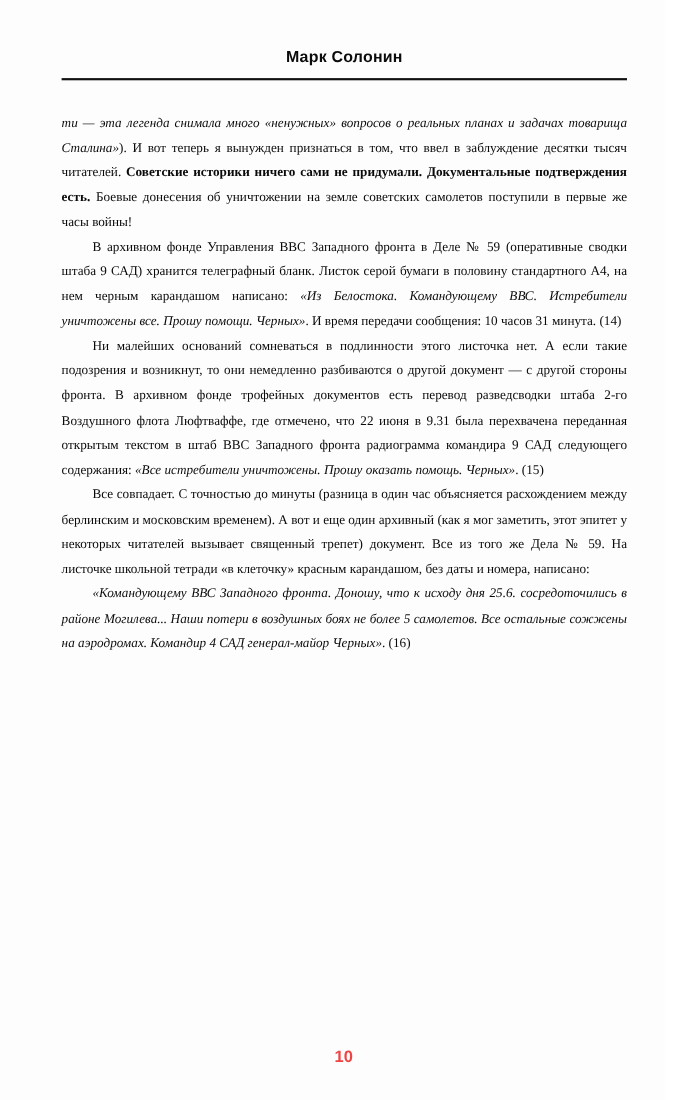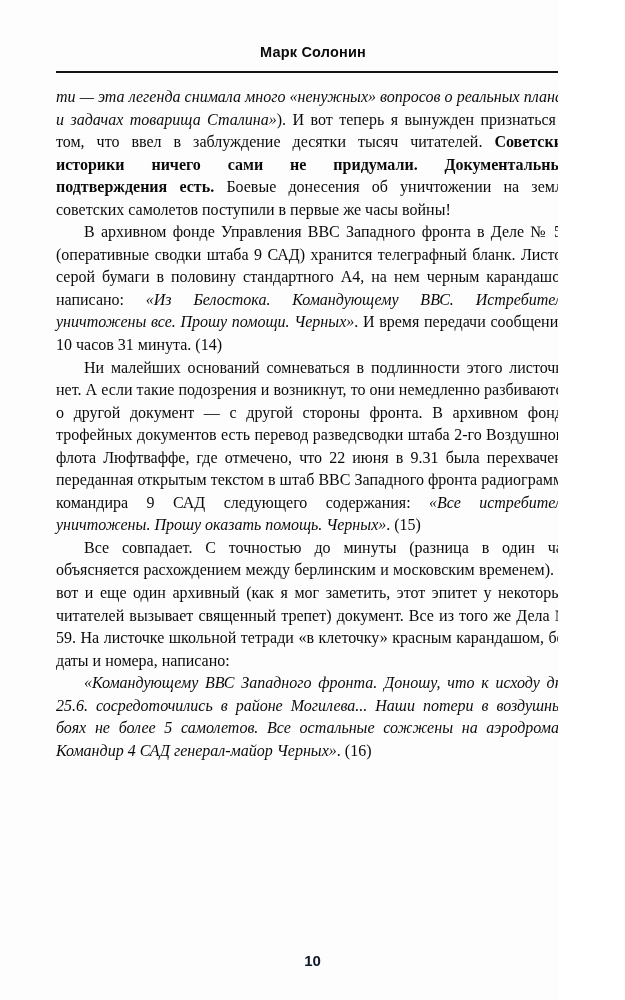--- a/index.html
+++ b/index.html
@@ -15,6 +15,7 @@
     overflow: hidden;
     font-family: "Liberation Serif", "DejaVu Serif", serif;
     color: #0a0a0a;
+    padding-left: 46px;
   }
 
   

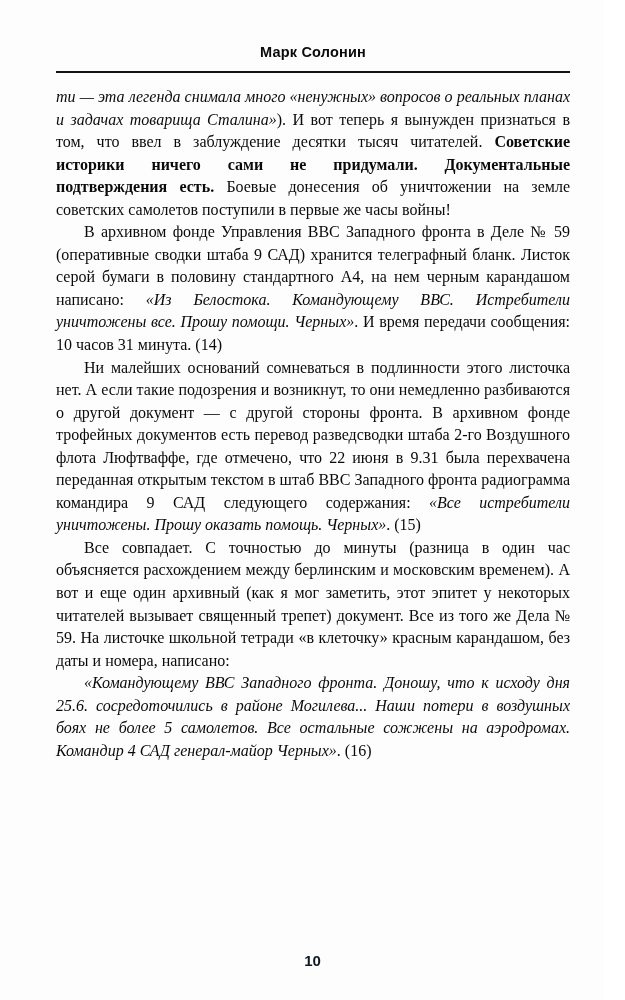--- a/index.html
+++ b/index.html
@@ -43,10 +43,10 @@
   
   .textblock {
     position: absolute;
-    top: 86px;
+    top: 100px;
     left: 56px;
     width: 514px;
-    font-size: 16px;
+    font-size: 12px;
     line-height: 22.55px;
     text-align: justify;
     text-justify: inter-word;

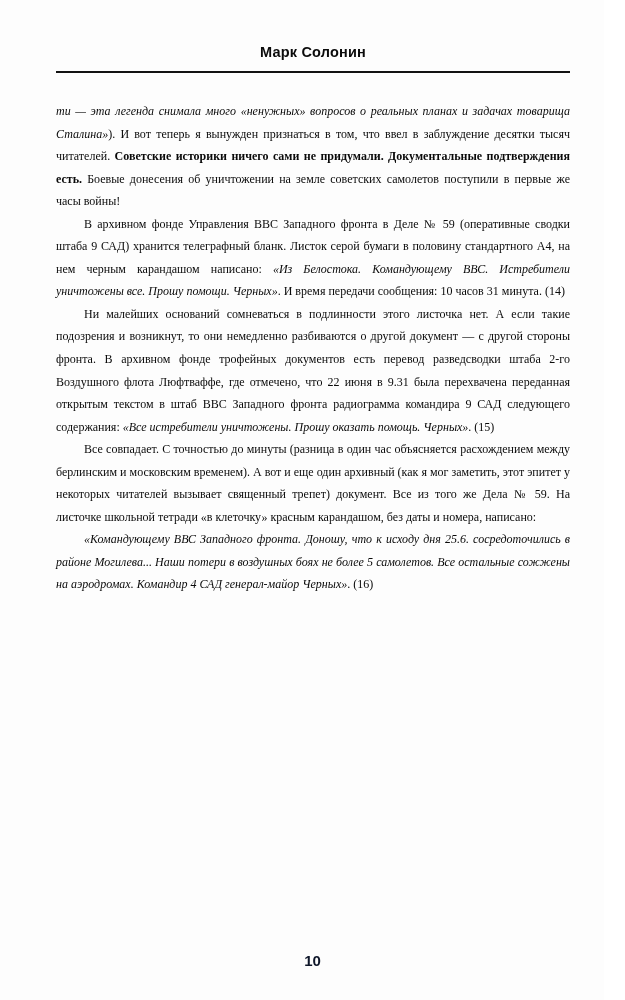--- a/index.html
+++ b/index.html
@@ -72,7 +72,7 @@
     font-family: "Liberation Sans", "DejaVu Sans", sans-serif;
     font-size: 15px;
     font-weight: bold;
-    color: #0f172a;
+    color: #ef4444;
   }
 </style>
 </head>

